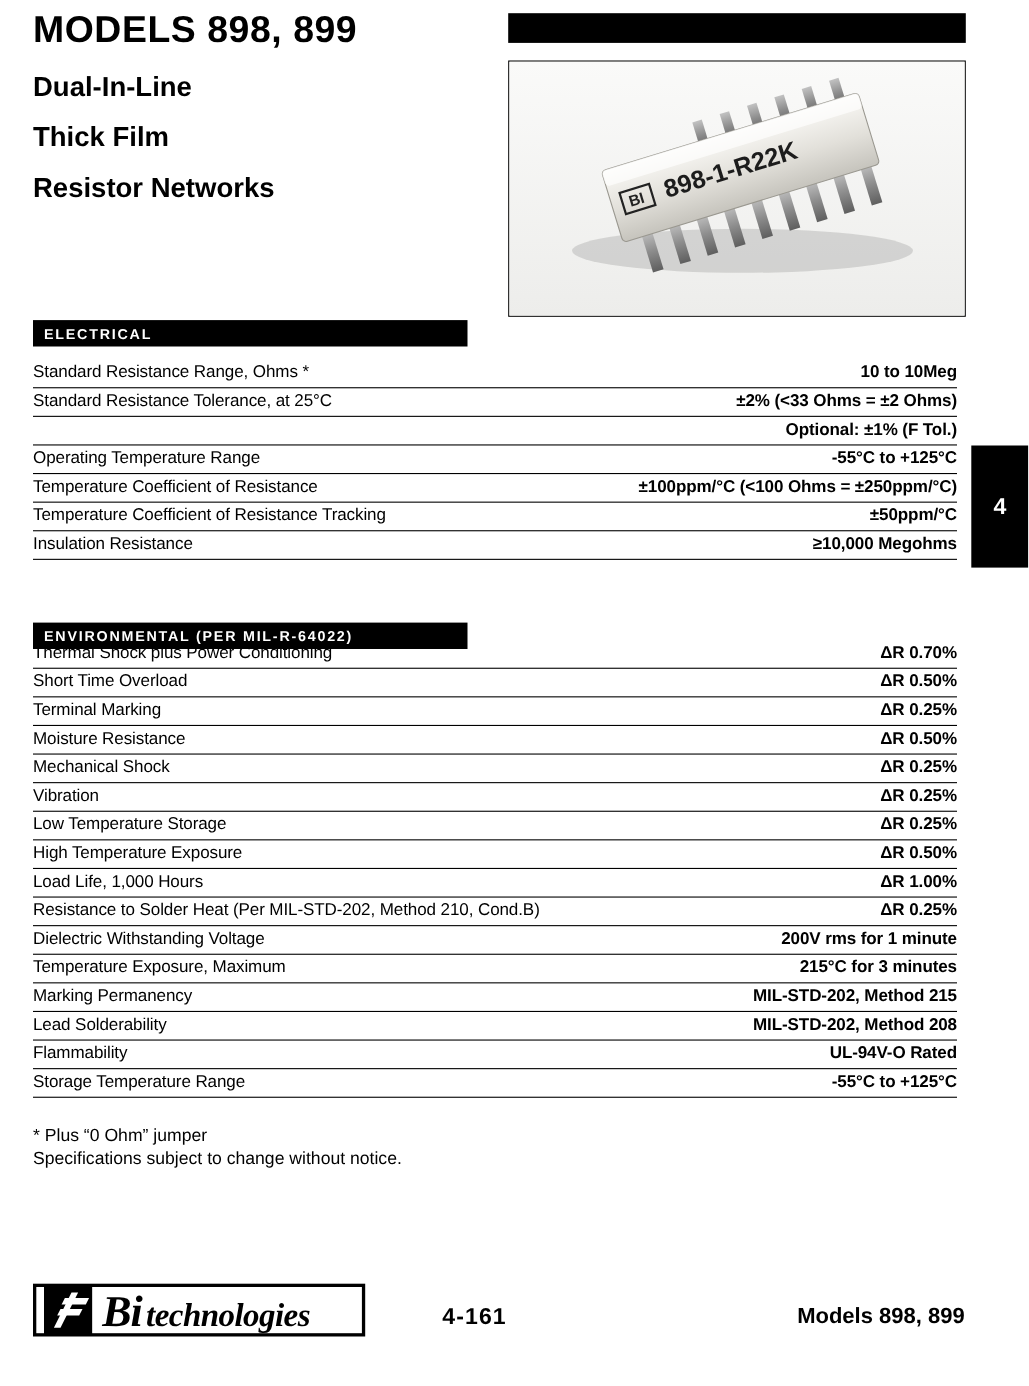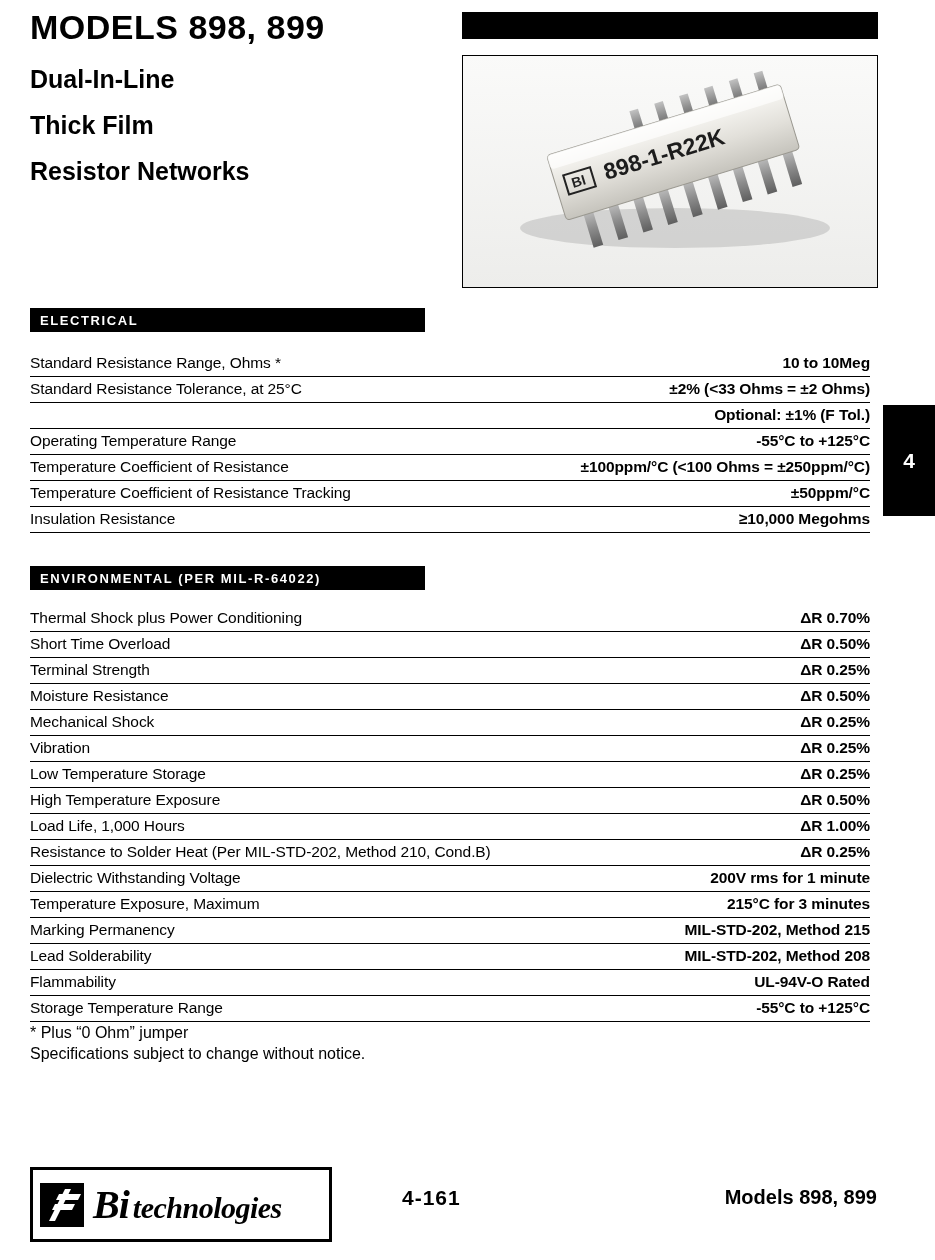--- a/index.html
+++ b/index.html
@@ -41,7 +41,7 @@
     height:24px; width:395px; left:30px;
     display:flex; align-items:center; padding-left:10px;
   }
-  .bar-electrical { top:308px; }
+  .bar-electrical { top:291px; }
   .bar-environmental { top:566px; }
 
   

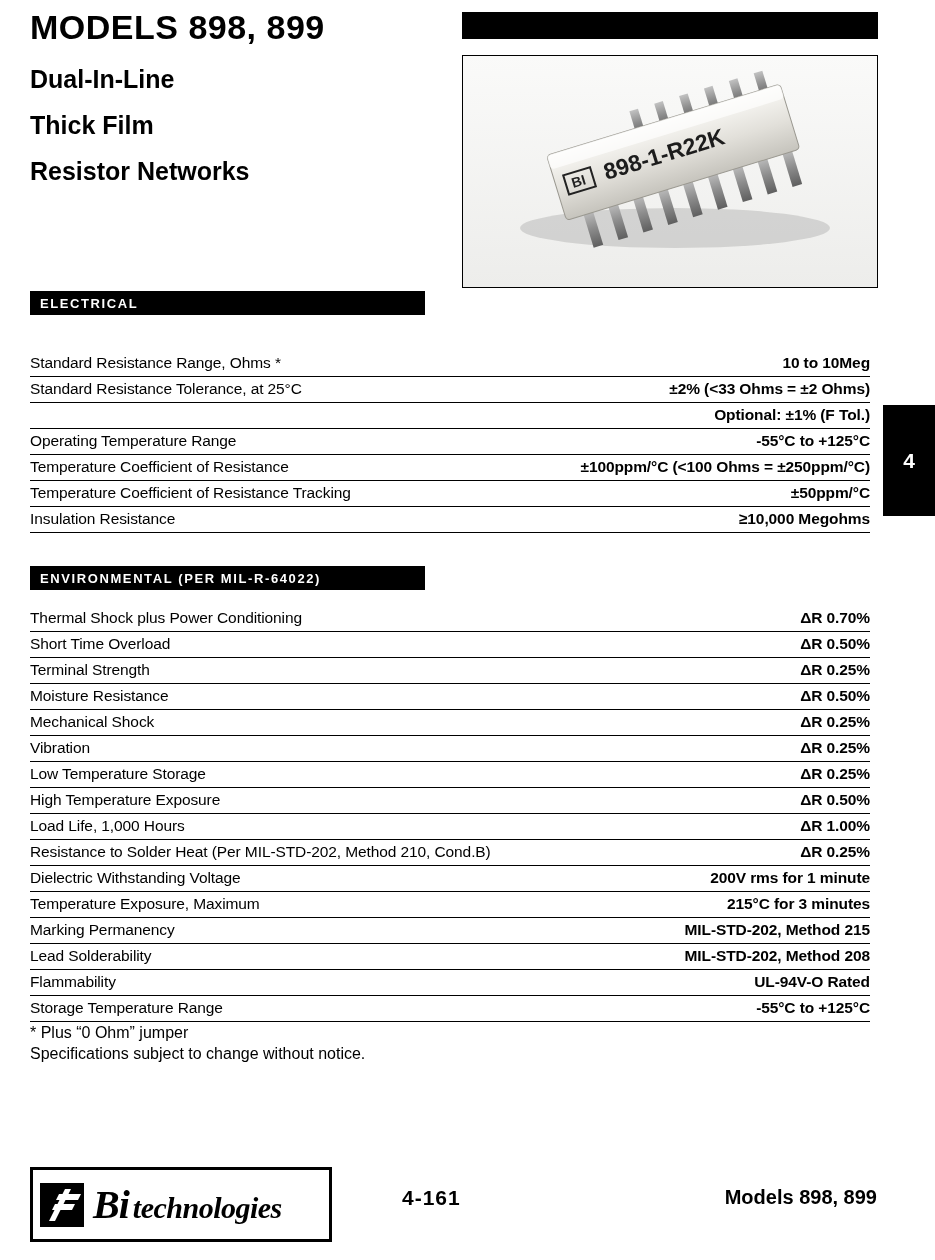--- a/index.html
+++ b/index.html
@@ -45,7 +45,7 @@
   .bar-environmental { top:566px; }
 
   
-  .spec-table { left:30px; width:840px;margin-top:24px; }
+  .spec-table { left:30px; width:840px; }
   .tbl-electrical { top:327px; }
   .tbl-environmental { top:582px; }
   .spec-row {

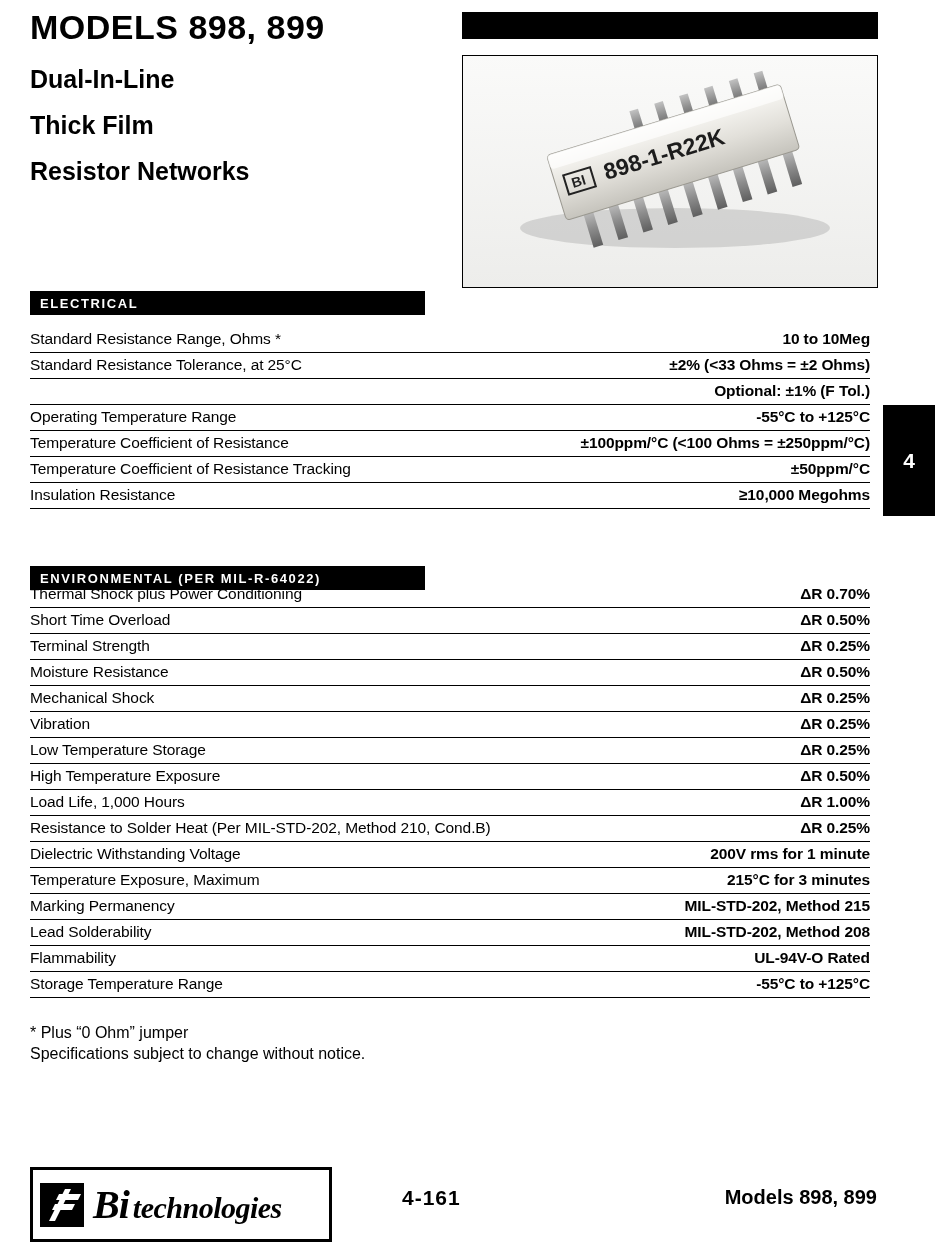--- a/index.html
+++ b/index.html
@@ -188,7 +188,7 @@
       <span class="spec-value">ΔR 0.50%</span>
     </div>
       <div class="spec-row">
-      <span class="spec-label">Terminal Strength</span>
+      <span class="spec-label">Terminal Marking</span>
       <span class="spec-value">ΔR 0.25%</span>
     </div>
       <div class="spec-row">

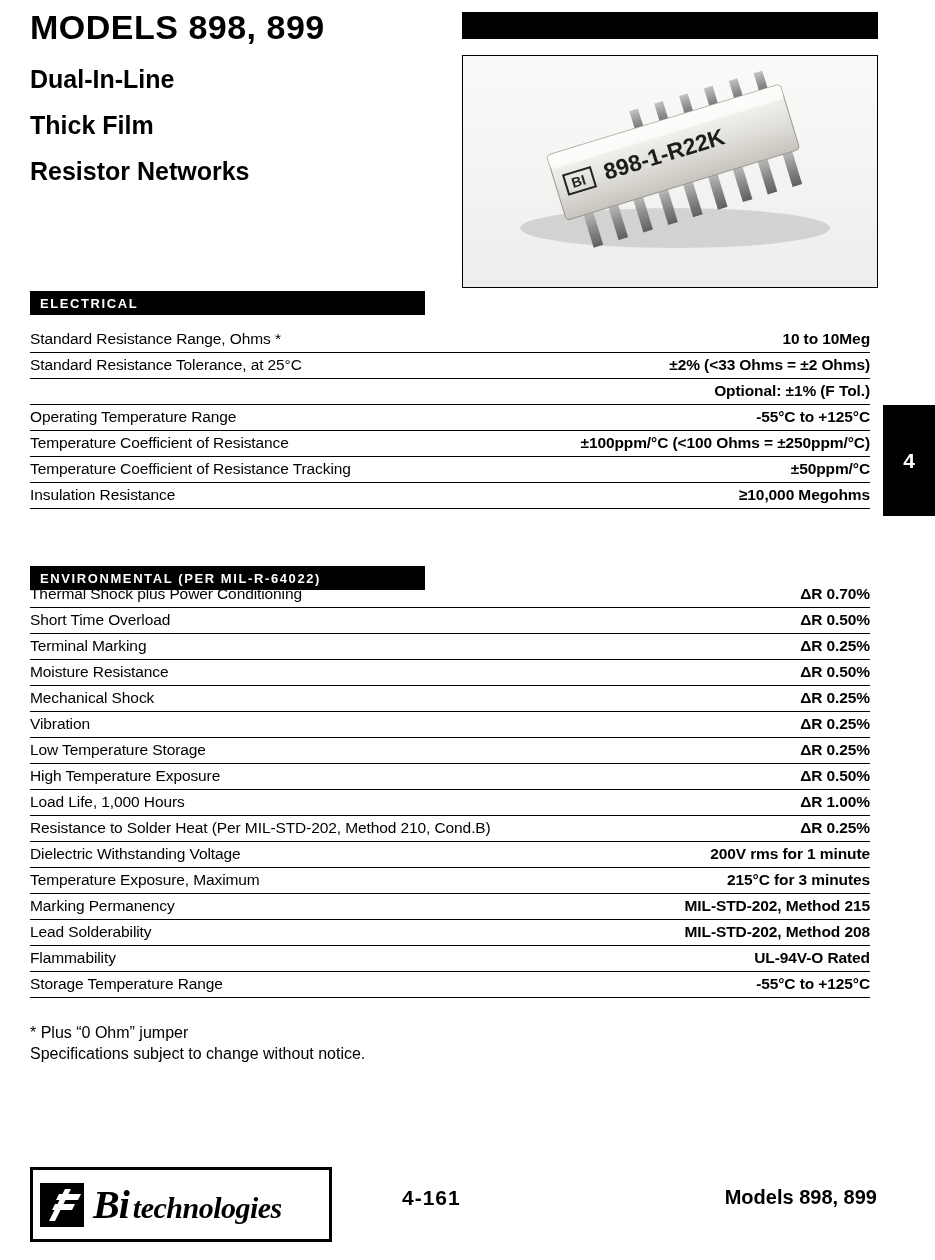--- a/index.html
+++ b/index.html
@@ -69,7 +69,7 @@
 
   
   .logo-box {
-    left:30px; top:1167px; width:302px; height:75px;
+    left:30px; top:1167px; width:302px; height:48px;
     border:3px solid #000; background:#fff;
     display:flex; align-items:center; padding-left:7px; gap:9px;
   }

